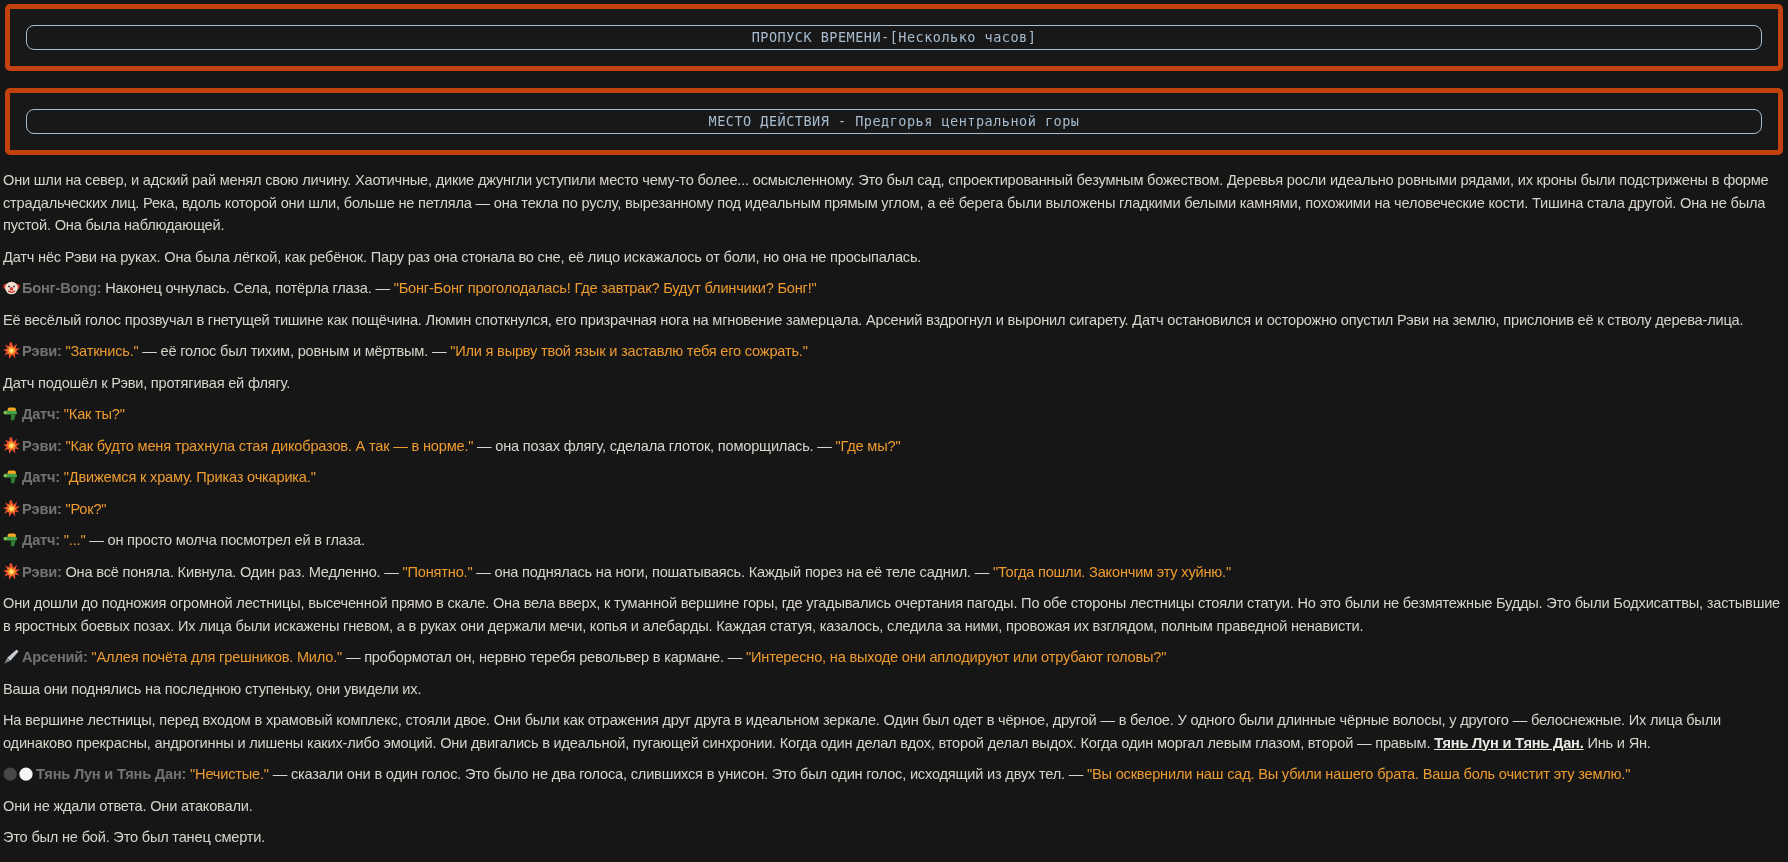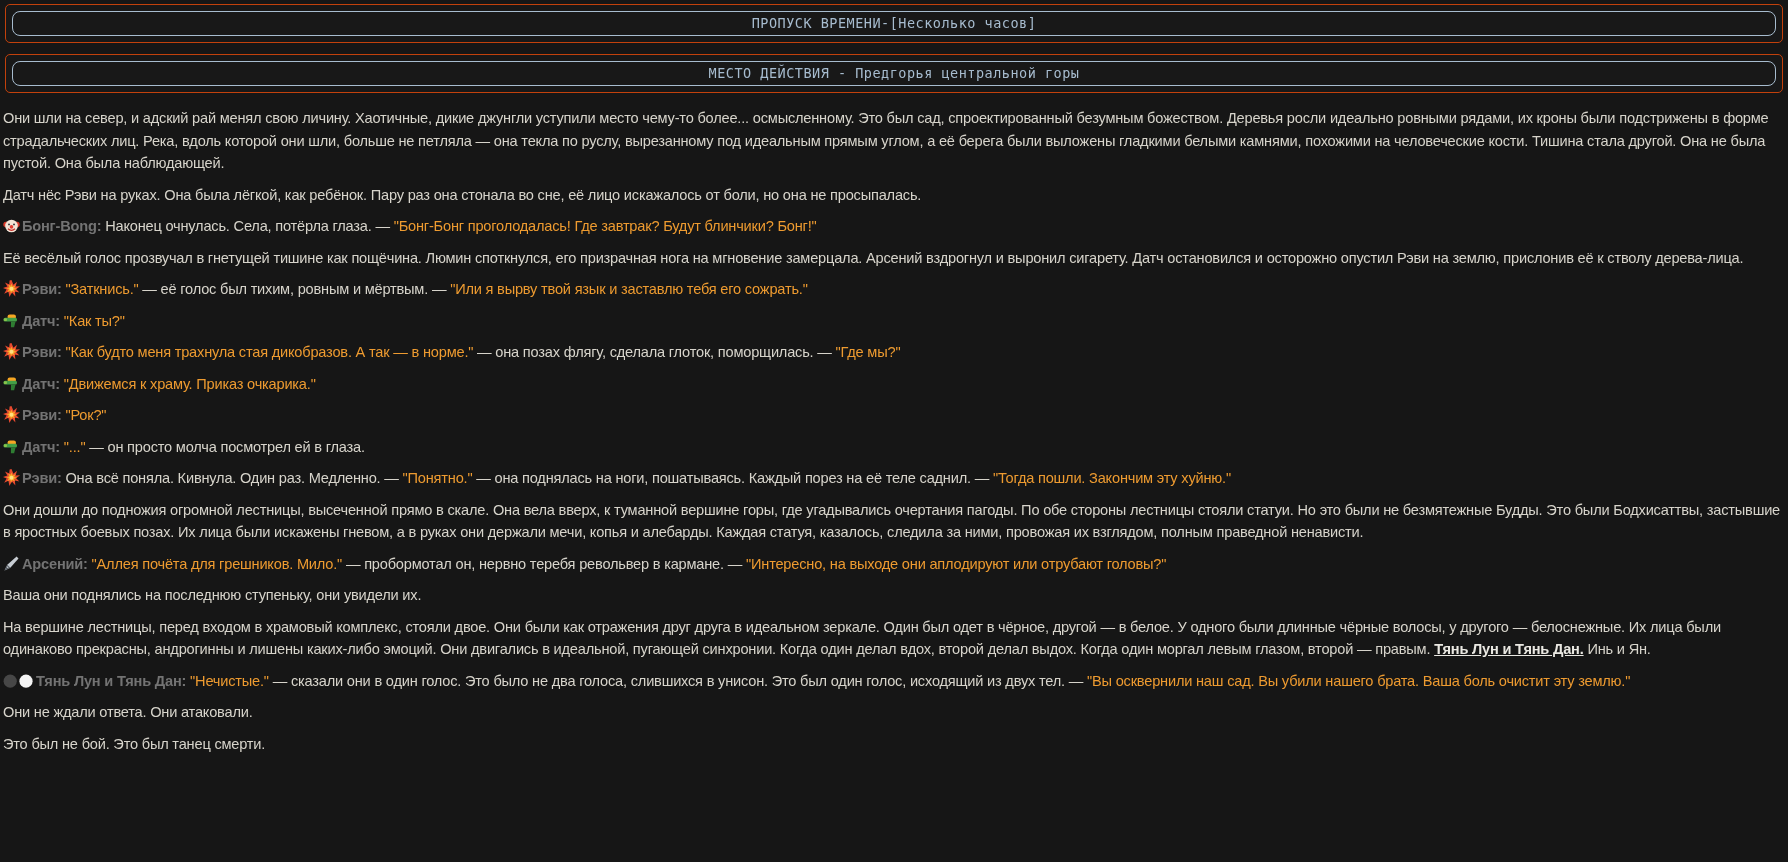--- a/index.html
+++ b/index.html
@@ -13,10 +13,10 @@
     overflow-x:hidden;
   }
   .banner{
-    border:1px solid #c2410c;
+    border:5px solid #c2410c;
     border-radius:5px;
     margin:4px 5px 0 5px;
-    padding:6px;
+    padding:16px;
     background:#181818;
   }
   .banner + .banner{margin-top:11px;}

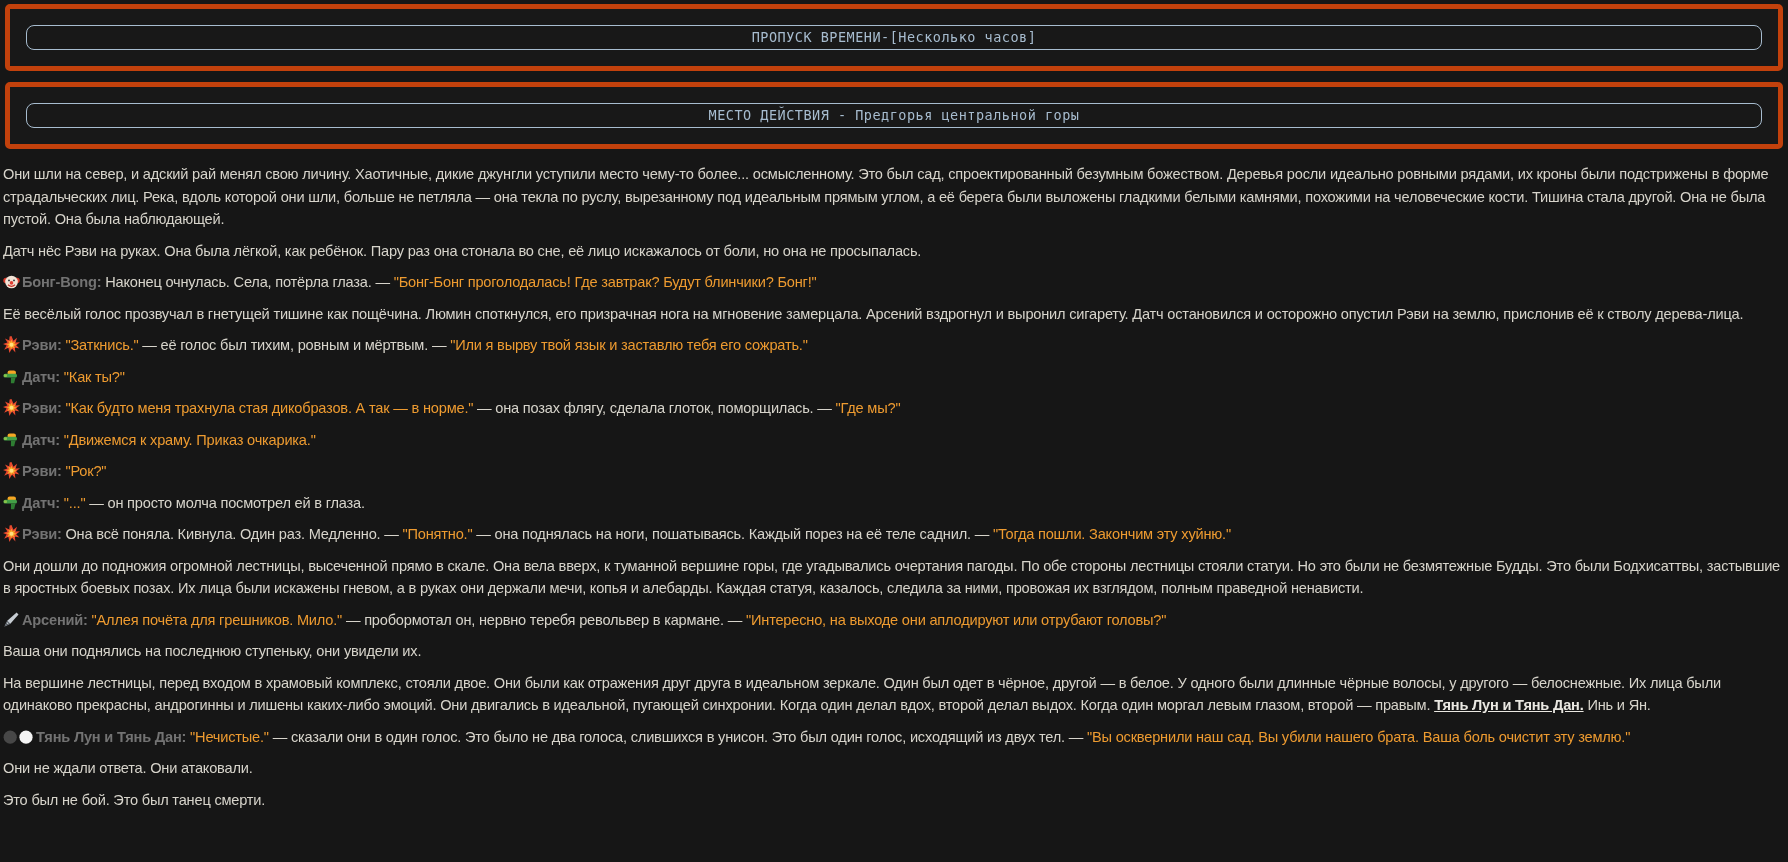--- a/index.html
+++ b/index.html
@@ -19,7 +19,7 @@
     padding:16px;
     background:#181818;
   }
-  .banner + .banner{margin-top:11px;}
+  .banner + .banner{margin-top:17px;}
   .banner-inner{
     border:1px solid #a7bccf;
     border-radius:8px;

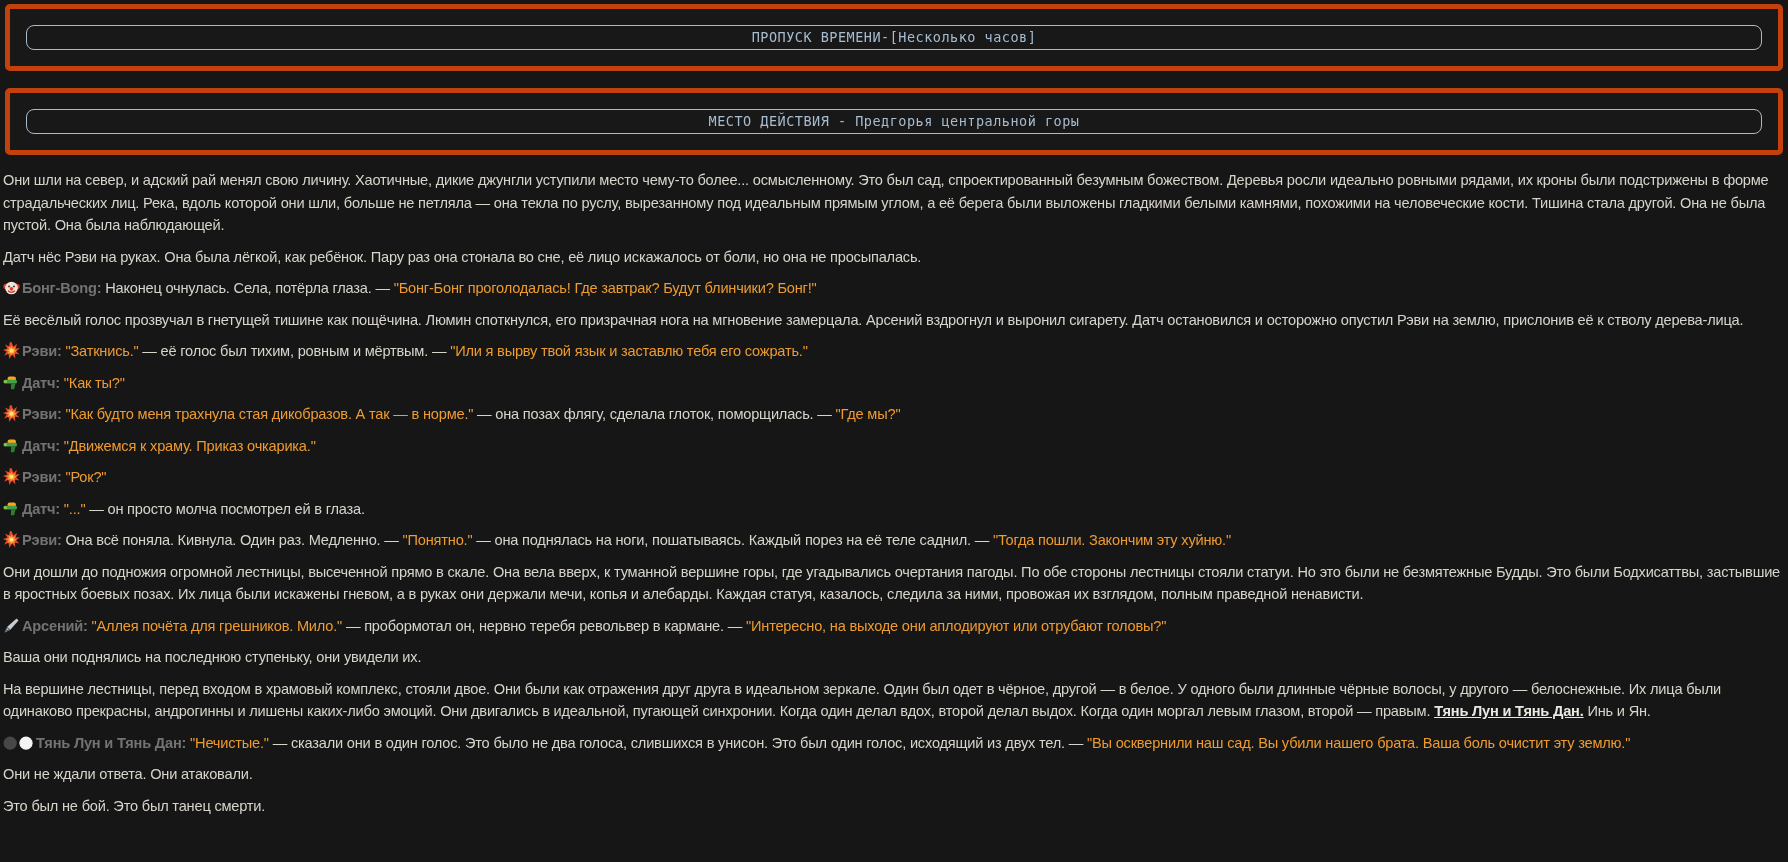--- a/index.html
+++ b/index.html
@@ -75,6 +75,7 @@
           <polygon points="8.5,3.4 9.7,6.4 12.4,5.2 11.2,7.8 13.8,8.8 10.9,9.9 12,12.6 9.2,11.3 8,14 7.2,11 4.4,12 5.8,9.3 3.2,8.2 6.2,7.2 5.2,4.4 7.6,5.8" fill="#f9a825"></polygon>
           <circle cx="8.5" cy="8.7" r="2" fill="#ffe082"></circle>
         </svg></span><span class="speaker">Рэви:</span><span class="quote"> "Заткнись."</span><span class="text"> — её голос был тихим, ровным и мёртвым. — </span><span class="quote">"Или я вырву твой язык и заставлю тебя его сожрать."</span></div>
+    <div class="para"><span class="text">Датч подошёл к Рэви, протягивая ей флягу.</span></div>
     <div class="para"><span class="ico"><svg viewBox="0 0 17 17" width="17" height="17">
           <rect x="4.5" y="2.6" width="8.5" height="4.6" rx="2.2" fill="#f6a623"></rect>
           <rect x="0.5" y="5.8" width="13.5" height="3.8" rx="1.6" fill="#43a047"></rect>

